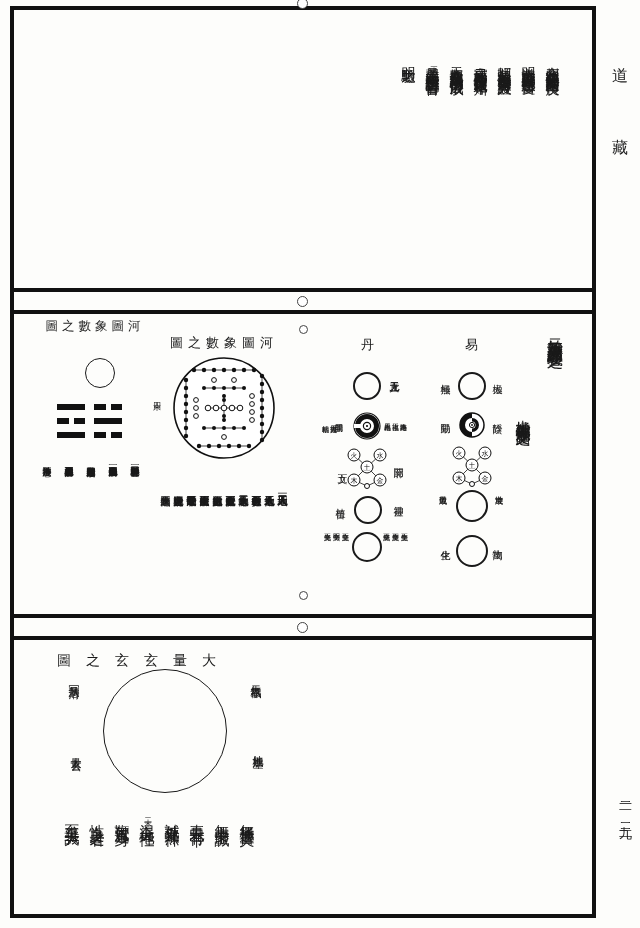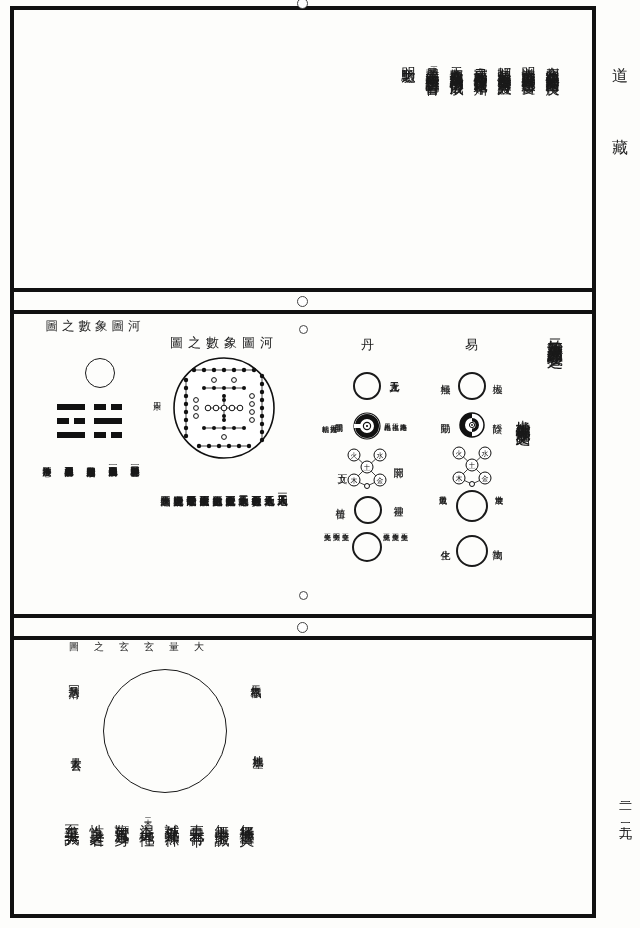--- a/index.html
+++ b/index.html
@@ -317,7 +317,7 @@
   </div>
 
   <div class="register" style="height:274px;">
-    <div class="htitle" style="left:30px;top:0;width:200px;font-size:10px;letter-spacing:15px;">圖之玄玄量大</div>
+    <div class="htitle" style="left:30px;top:12px;width:200px;font-size:14px;letter-spacing:15px;">圖之玄玄量大</div>
     <div class="circle thin" style="left:89px;top:29px;width:124px;height:124px;"></div>
     <div class="vcol abs" style="left:236px;top:36px;font-size:11px;letter-spacing:1px;">天無氛穢</div>
     <div class="vcol abs" style="left:238px;top:106px;font-size:11px;letter-spacing:1px;">地無妖塵</div>

